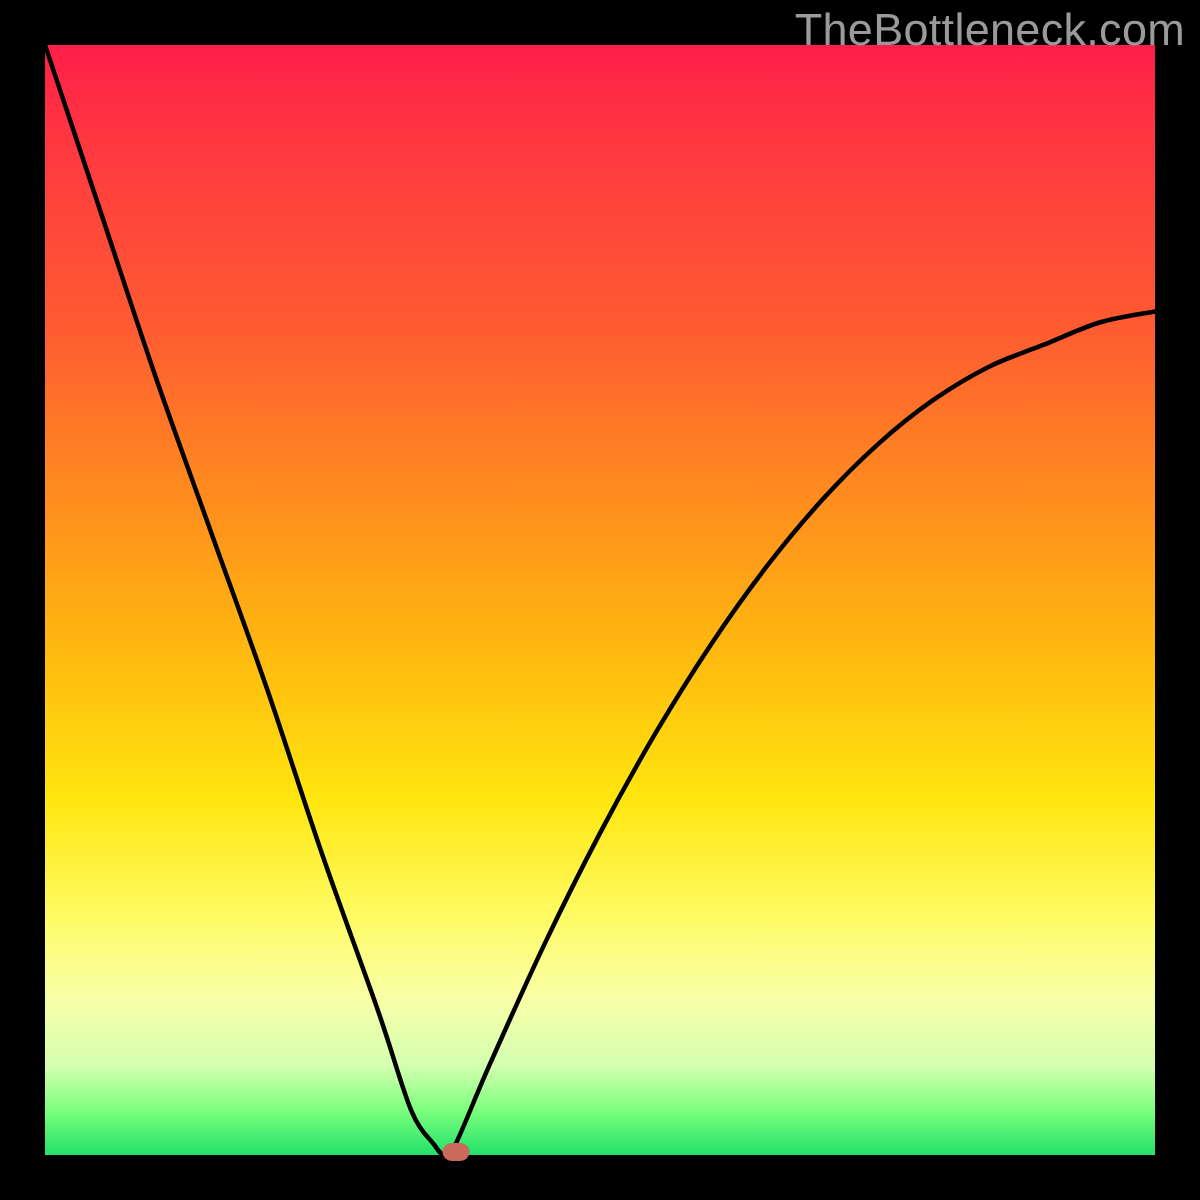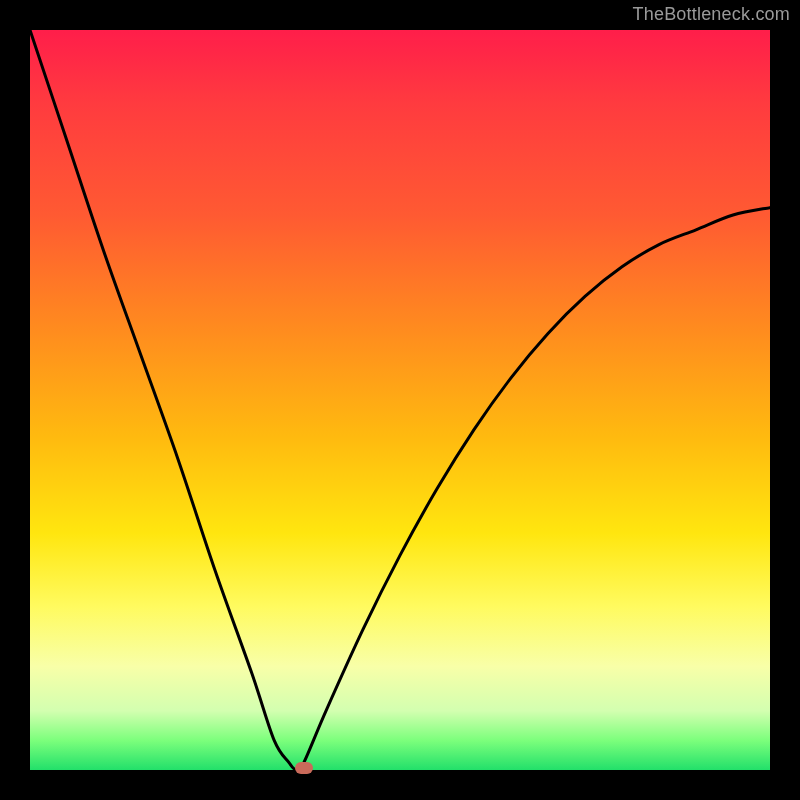--- a/index.html
+++ b/index.html
@@ -60,7 +60,7 @@
     right: 10px;
     color: #9a9a9a;
     font-family: Arial, Helvetica, sans-serif;
-    font-size: 18px;
+    font-size: 30px;
     letter-spacing: 0.2px;
   }
 </style>

